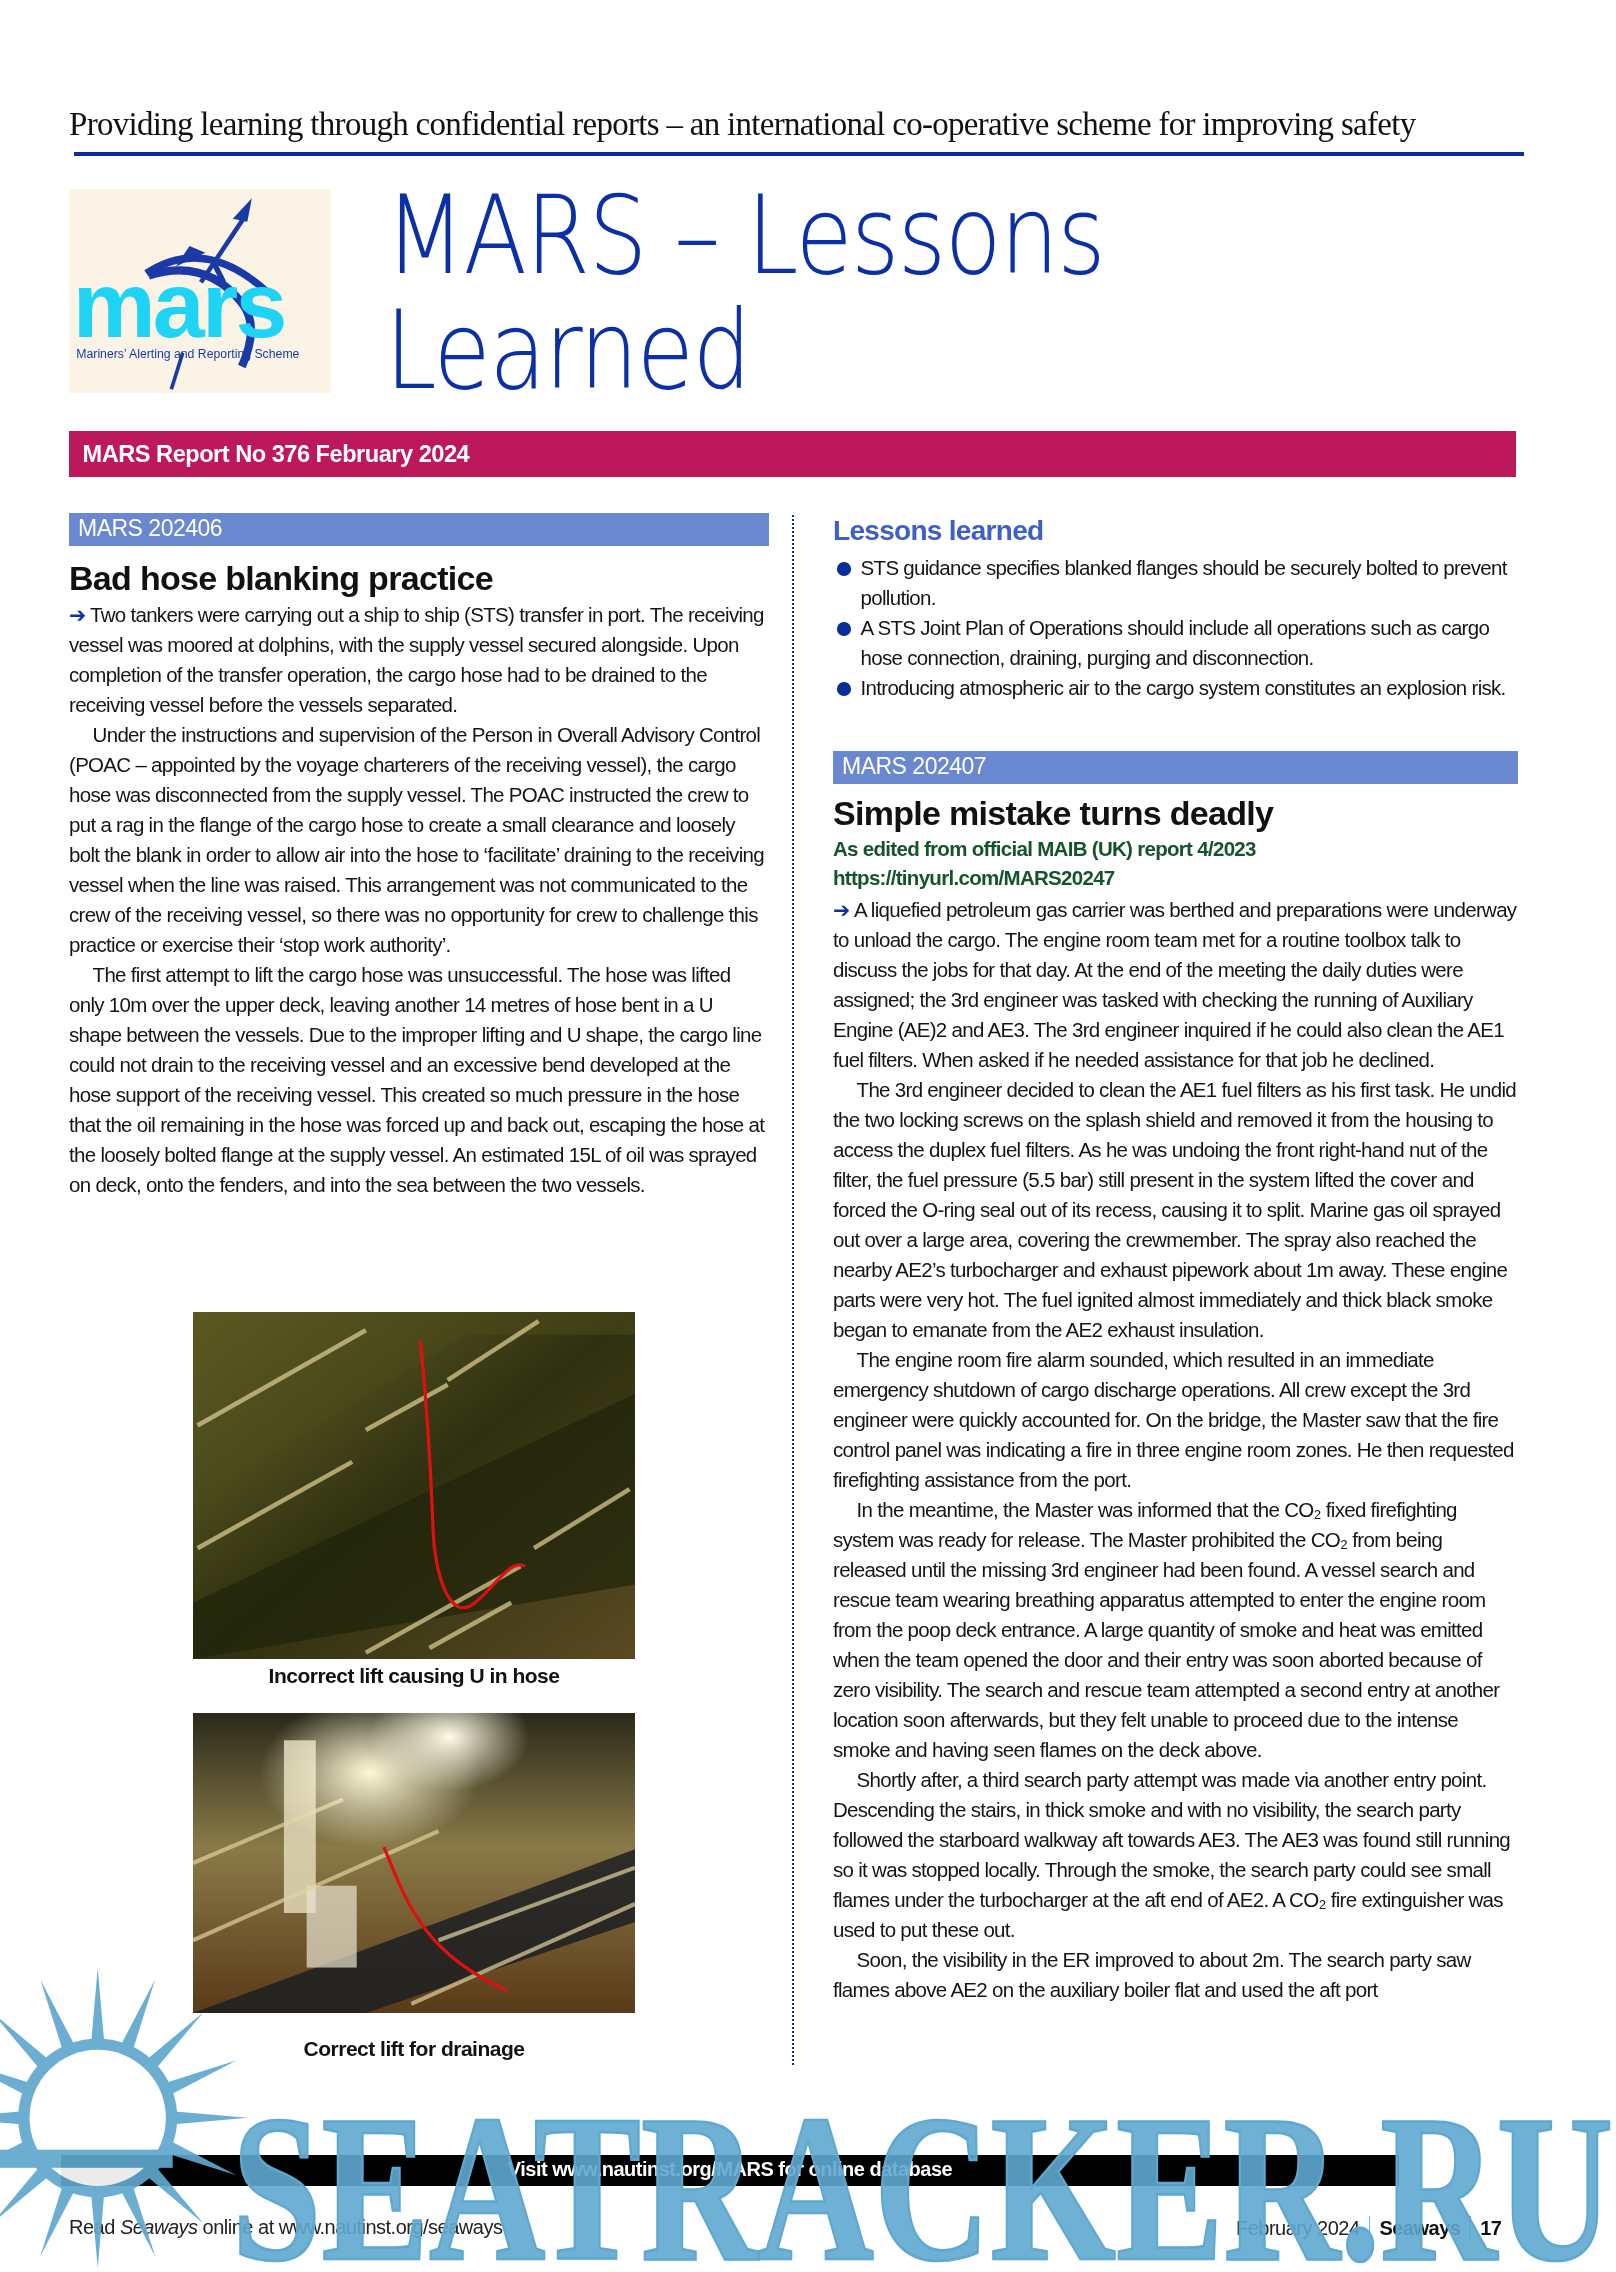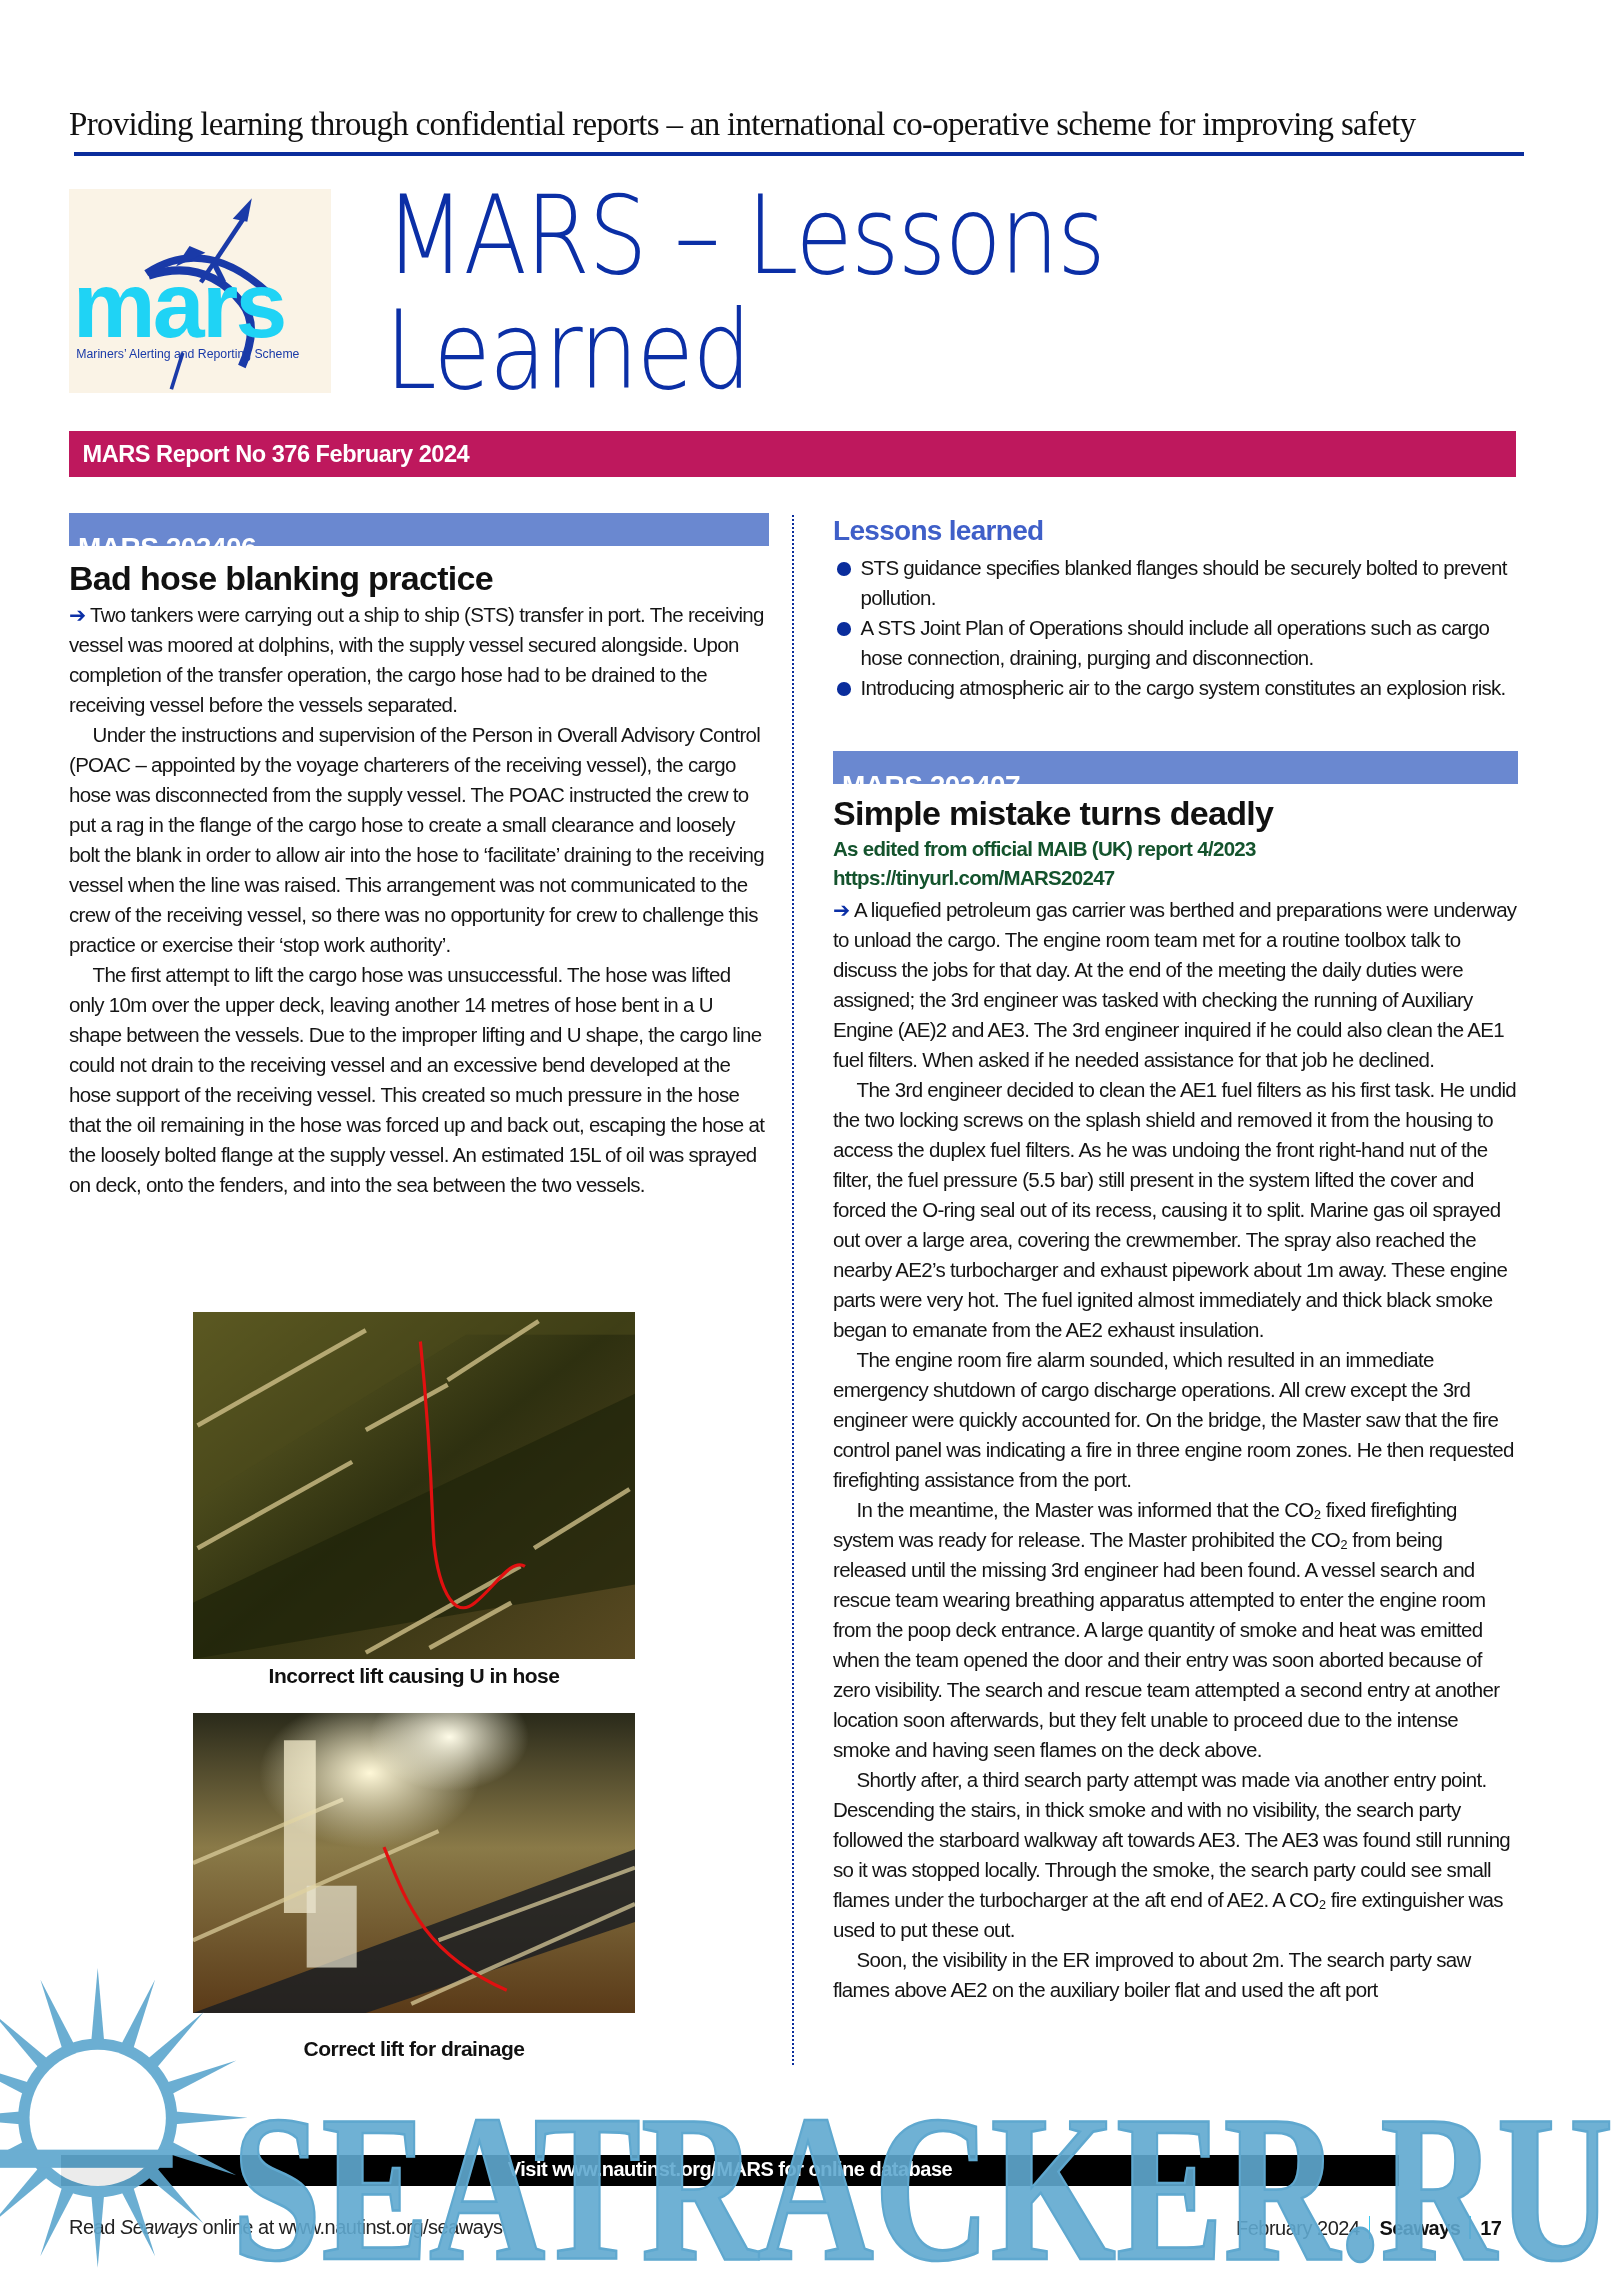--- a/index.html
+++ b/index.html
@@ -27,7 +27,7 @@
 
   
   .section-bar { height: 33px; background: #6A88D0; }
-  .section-bar span { position: absolute; left: 9px; top: 19px; font-size: 28px; font-weight: 700; color: #ffffff; letter-spacing: -0.5px; }
+  .section-bar span { position: absolute; left: 9px; top: 2px; font-size: 23px; font-weight: 400; color: #ffffff; letter-spacing: -0.5px; }
 
   .headline { font-size: 34px; font-weight: 700; color: #111; letter-spacing: -0.7px; white-space: nowrap; }
 

